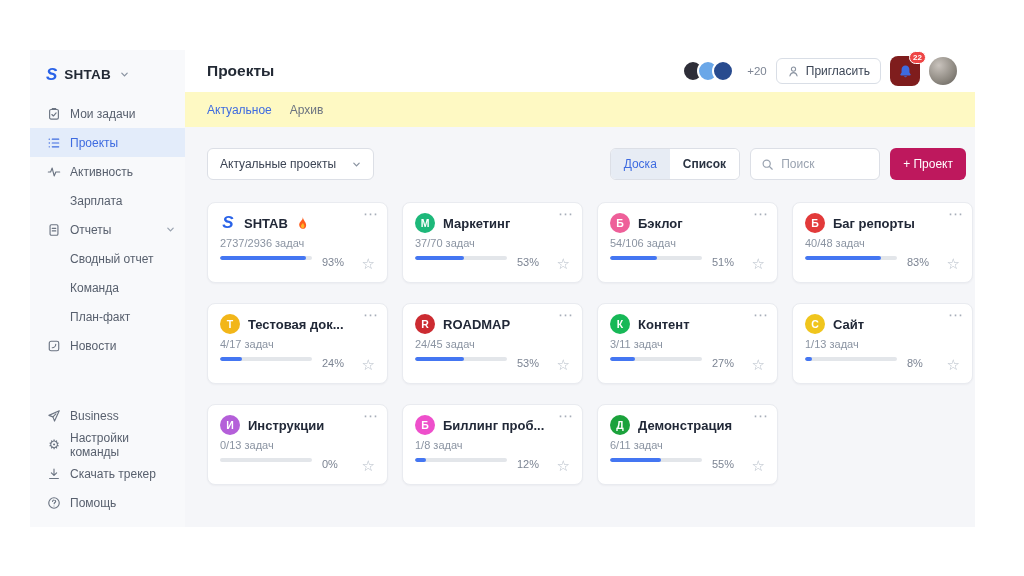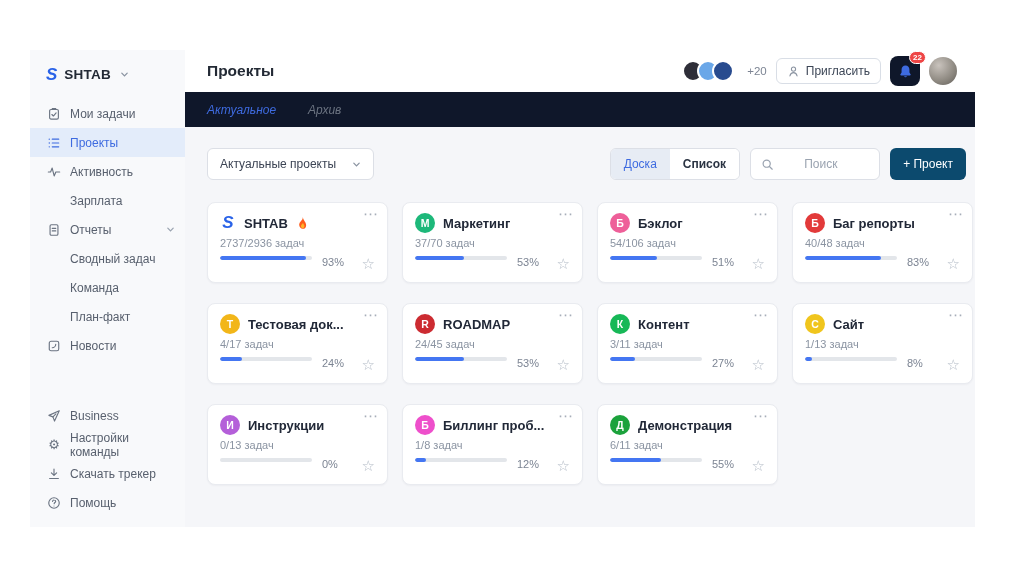--- a/index.html
+++ b/index.html
@@ -41,7 +41,7 @@
                 border-radius:6px; padding:5px 10px; font-size:12px; color:#3c4656;
                 font-family:inherit; cursor:pointer; }
   .invite-btn .ic { color:#8a93a1; display:flex; }
-  .bell-wrap { position:relative; width:30px; height:30px; background:#0f172a; border-radius:8px;
+  .bell-wrap { position:relative; width:30px; height:30px; background:#7f1d1d; border-radius:8px;
                display:flex; align-items:center; justify-content:center; cursor:pointer; border:none; }
   .bell-wrap .ic { color:#3e6be0; display:flex; }
   .bell-badge { position:absolute; top:-5px; right:-6px; min-width:15px; height:13px; padding:0 3px;

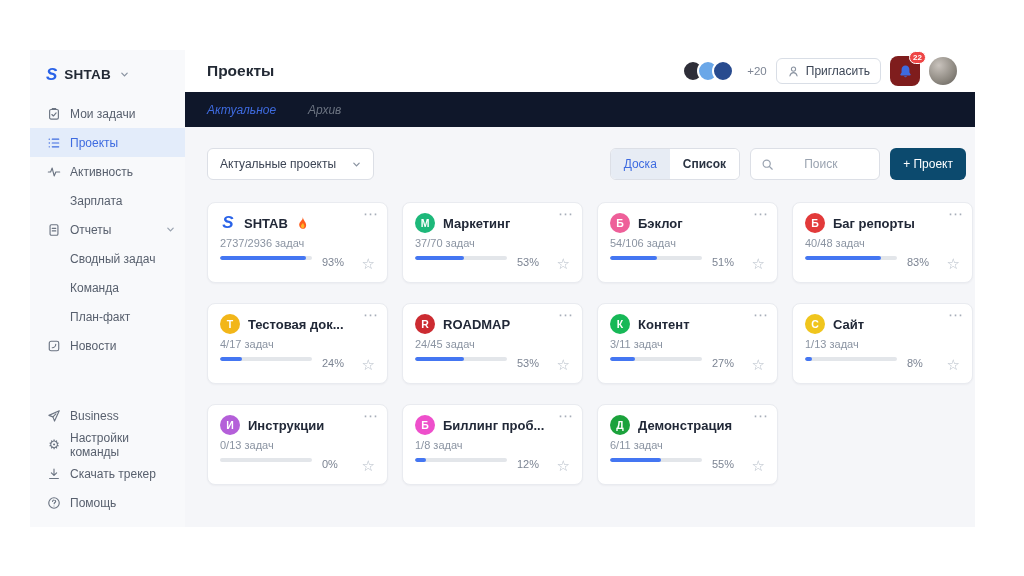--- a/index.html
+++ b/index.html
@@ -50,8 +50,8 @@
   .avatar-user { width:28px; height:28px; border-radius:50%; cursor:pointer;
                  background:radial-gradient(circle at 35% 30%, #c9c3bd, #8d8880 60%, #5f5c57); }
 
-  .tabbar { height:35px; background:#0f172a; display:flex; align-items:center; gap:32px;
-            padding:0 22px;font-style:italic; }
+  .tabbar { height:35px; background:#fef9c3; display:flex; align-items:center; gap:18px;
+            padding:0 22px; }
   .tab { font-size:12px; color:#6b7380; cursor:pointer; font-weight:500; }
   .tab.active { color:#3e6be0; }
 

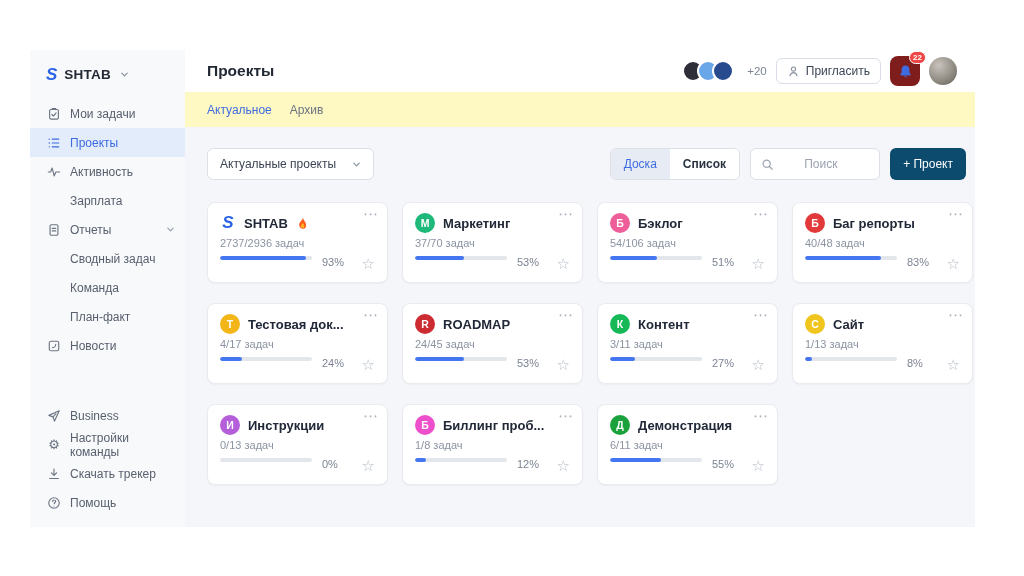--- a/index.html
+++ b/index.html
@@ -70,7 +70,7 @@
                 border:1px solid #dcdfe6; border-radius:6px; padding:0 10px; }
   .search-box .ic { color:#9aa3b0; display:flex; flex-shrink:0; }
   .search-box input { border:none; outline:none; width:100%; font-size:12px; color:#3c4454;
-                      font-family:inherit; background:transparent;margin-left:23px; }
+                      font-family:inherit; background:transparent; }
   .search-box input::placeholder { color:#9aa3b0; }
   .btn-primary { background:#0c4a6e; color:#fff; border:none; border-radius:6px; padding:9px 13px;
                  font-size:12px; font-weight:500; font-family:inherit; cursor:pointer; }

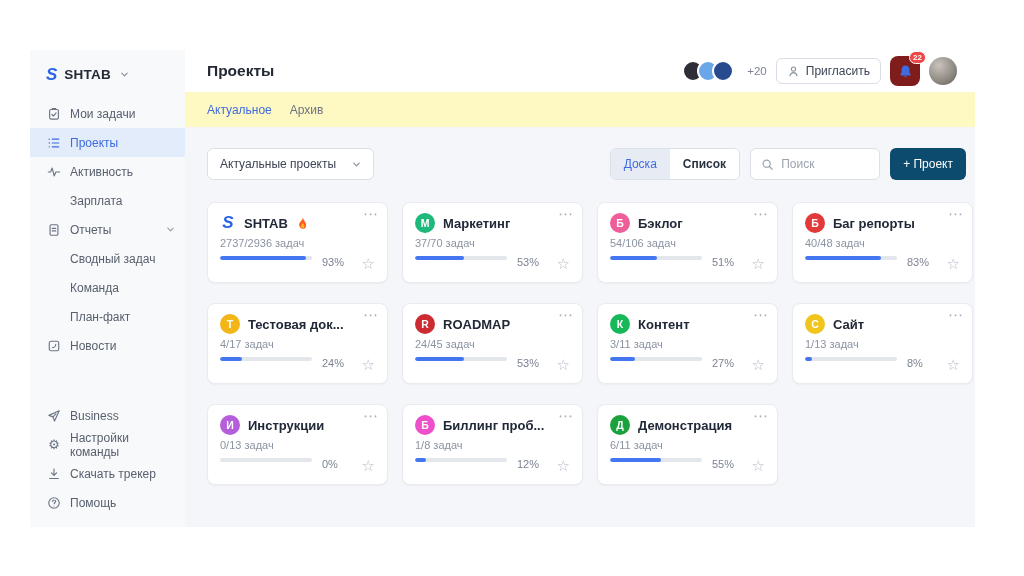--- a/index.html
+++ b/index.html
@@ -72,7 +72,7 @@
   .search-box input { border:none; outline:none; width:100%; font-size:12px; color:#3c4454;
                       font-family:inherit; background:transparent; }
   .search-box input::placeholder { color:#9aa3b0; }
-  .btn-primary { background:#0c4a6e; color:#fff; border:none; border-radius:6px; padding:9px 13px;
+  .btn-primary { background:#be185d; color:#fff; border:none; border-radius:6px; padding:9px 13px;
                  font-size:12px; font-weight:500; font-family:inherit; cursor:pointer; }
 
   

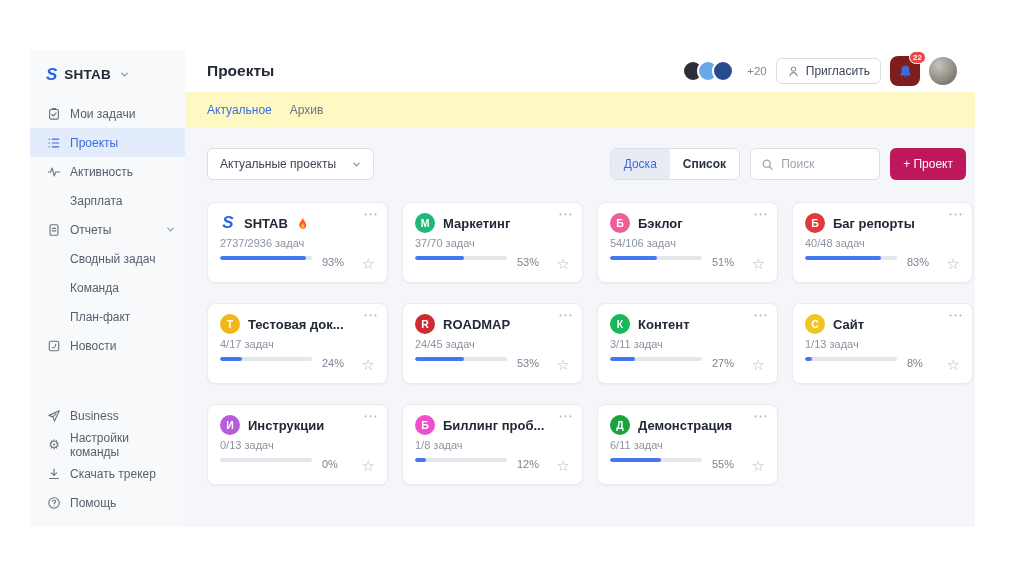--- a/index.html
+++ b/index.html
@@ -161,7 +161,7 @@
             </span>
           </div>
           <div class="nav-item indent">
-            <span>Сводный задач</span>
+            <span>Сводный отчет</span>
           </div>
           <div class="nav-item indent">
             <span>Команда</span>

